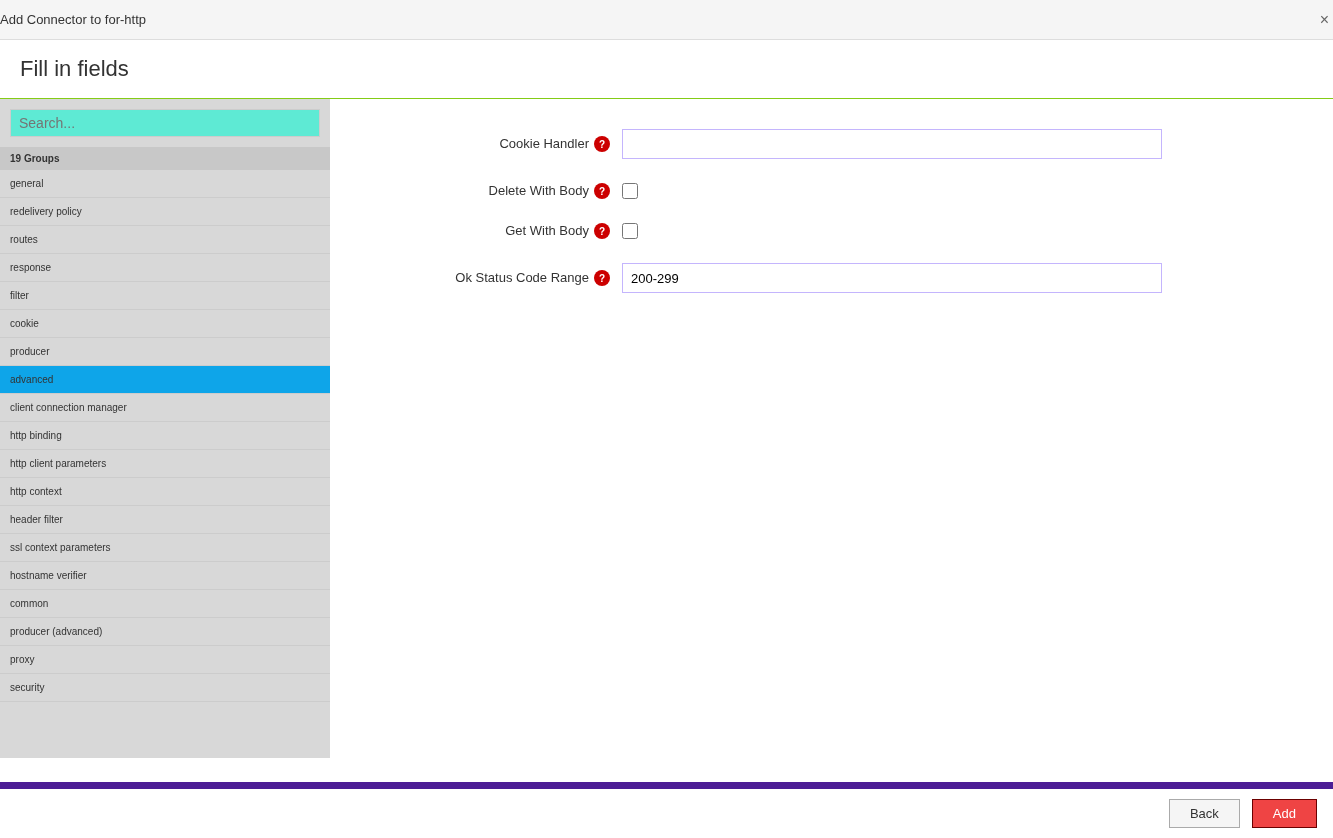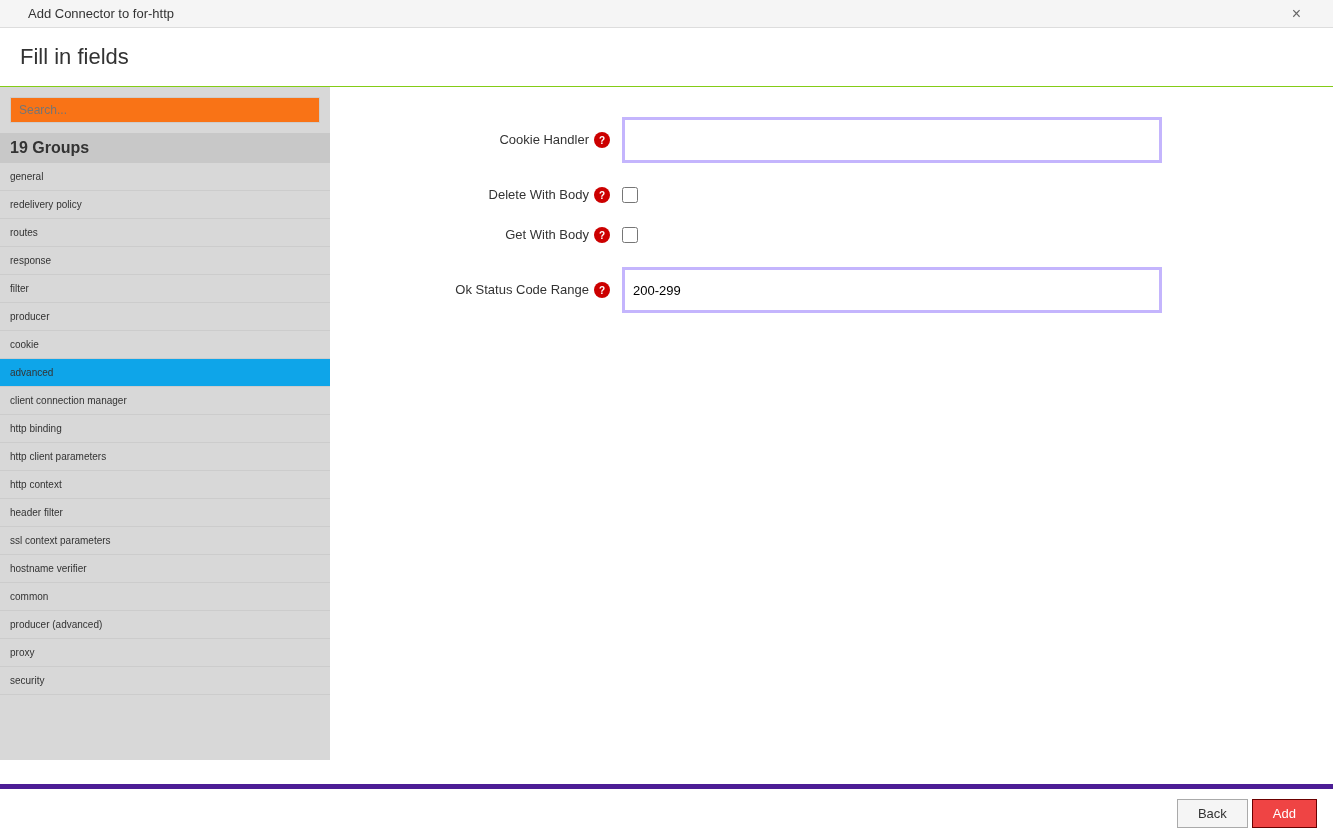--- a/index.html
+++ b/index.html
@@ -21,8 +21,8 @@
       justify-content: space-between;
       background: #f5f5f5;
       border-bottom: 1px solid #ddd;
-      padding: 8px 28px;
-      height: 28px;
+      padding: 8px 0;
+      height: 40px;
     }
     .title-bar-text {
       font-size: 13px;

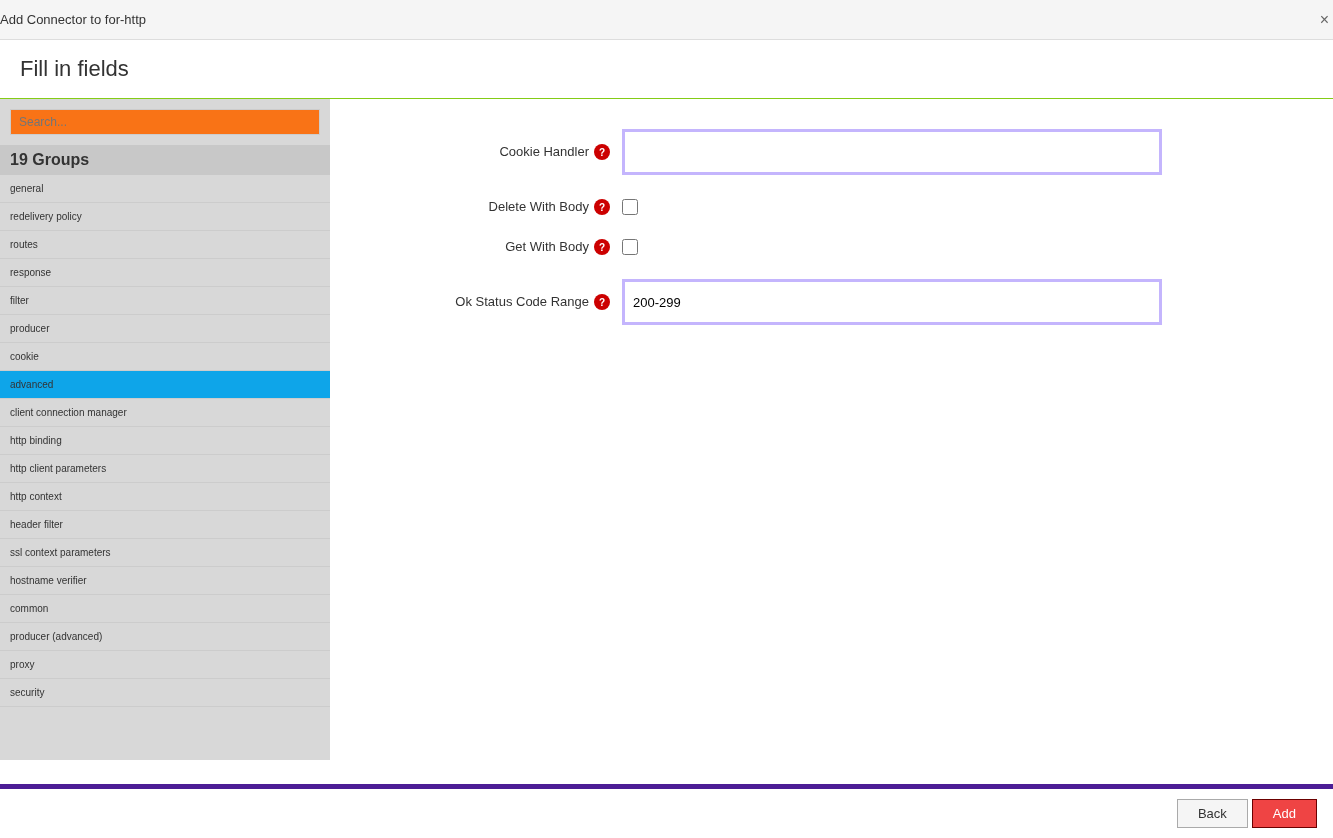--- a/index.html
+++ b/index.html
@@ -76,8 +76,8 @@
       margin: 10px;
       padding: 5px 8px;
       border: 1px solid #ccc;
-      background: #f97316;
-      font-size: 12px;
+      background: #5eead4;
+      font-size: 14px;
       width: calc(100% - 20px);
       outline: none;
     }

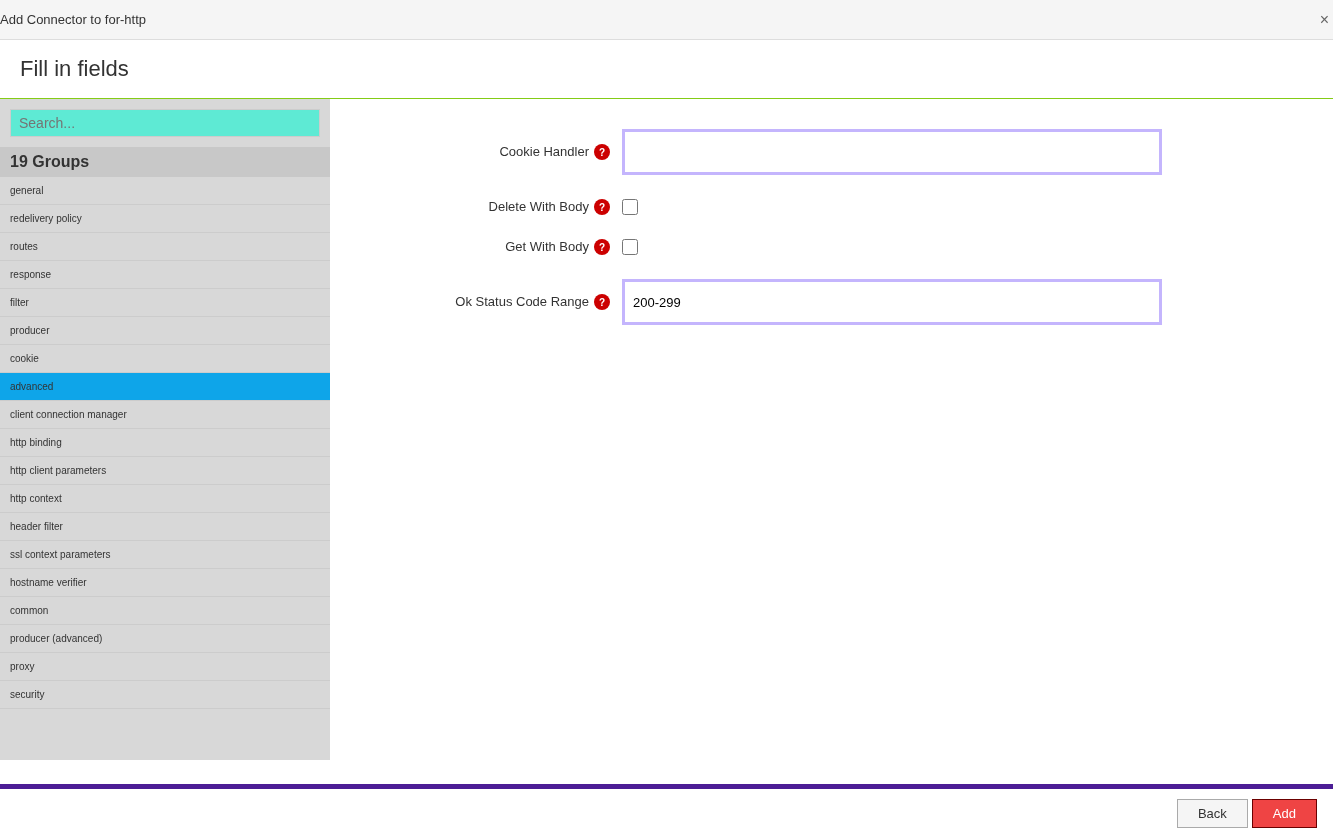--- a/index.html
+++ b/index.html
@@ -84,7 +84,7 @@
 
     .groups-header {
       padding: 6px 10px;
-      font-size: 16px;
+      font-size: 10px;
       font-weight: bold;
       color: #333;
       background: #c8c8c8;

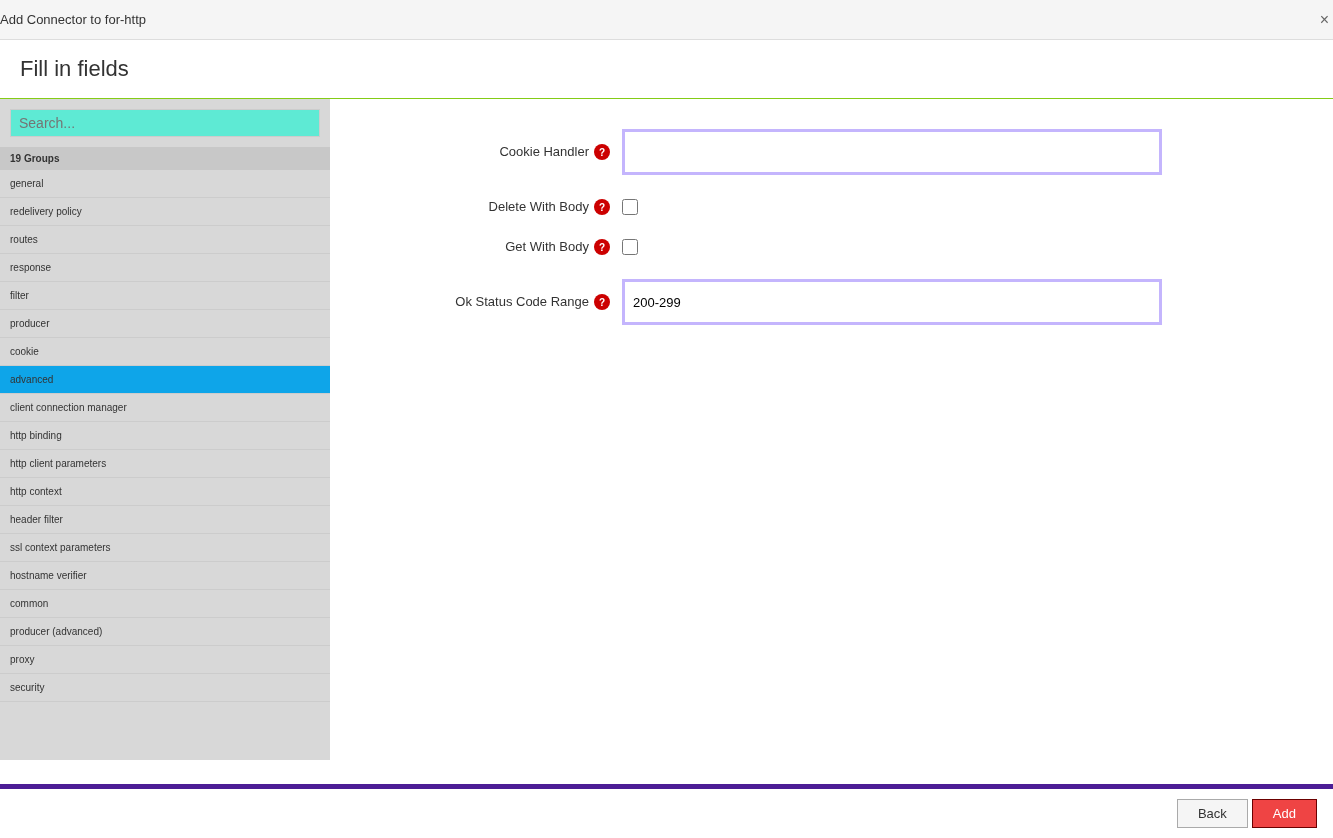--- a/index.html
+++ b/index.html
@@ -146,8 +146,8 @@
     .form-input {
       width: 540px;
       height: 30px;
-      border: 3px solid #c4b5fd;
-      padding: 20px 8px;
+      border: 1px solid #c4b5fd;
+      padding: 12px 8px;
       font-size: 13px;
       outline: none;
     }

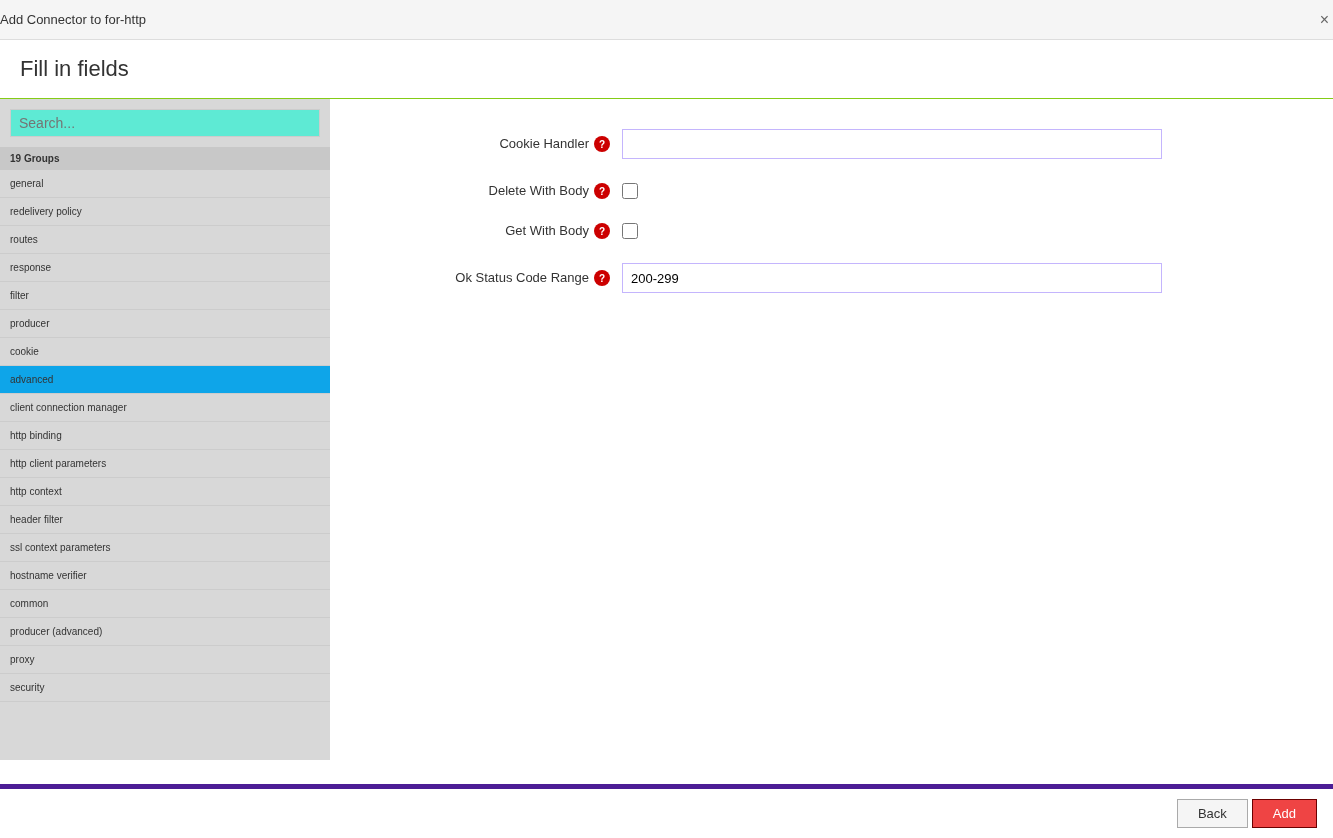--- a/index.html
+++ b/index.html
@@ -209,8 +209,8 @@
           <div class="sidebar-item">routes</div>
           <div class="sidebar-item">response</div>
           <div class="sidebar-item">filter</div>
+          <div class="sidebar-item">cookie</div>
           <div class="sidebar-item">producer</div>
-          <div class="sidebar-item">cookie</div>
           <div class="sidebar-item active">advanced</div>
           <div class="sidebar-item">client connection manager</div>
           <div class="sidebar-item">http binding</div>

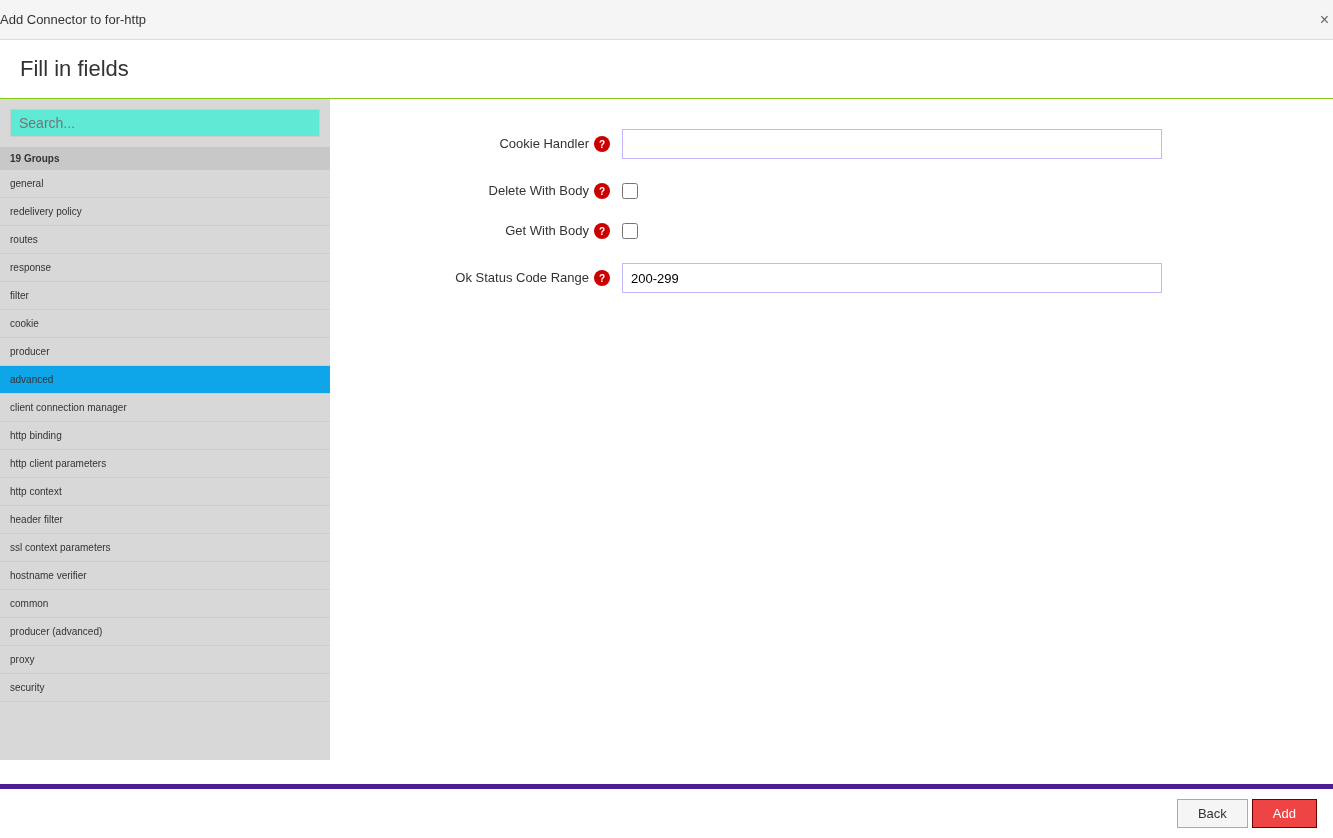--- a/index.html
+++ b/index.html
@@ -163,9 +163,9 @@
       display: flex;
       justify-content: flex-end;
       align-items: center;
-      gap: 4px;
+      gap: 12px;
       padding: 10px 16px;
-      border-top: 5px solid #4c1d95;
+      border-top: 7px solid #4c1d95;
       background: #fff;
       margin-top: 24px;
     }

